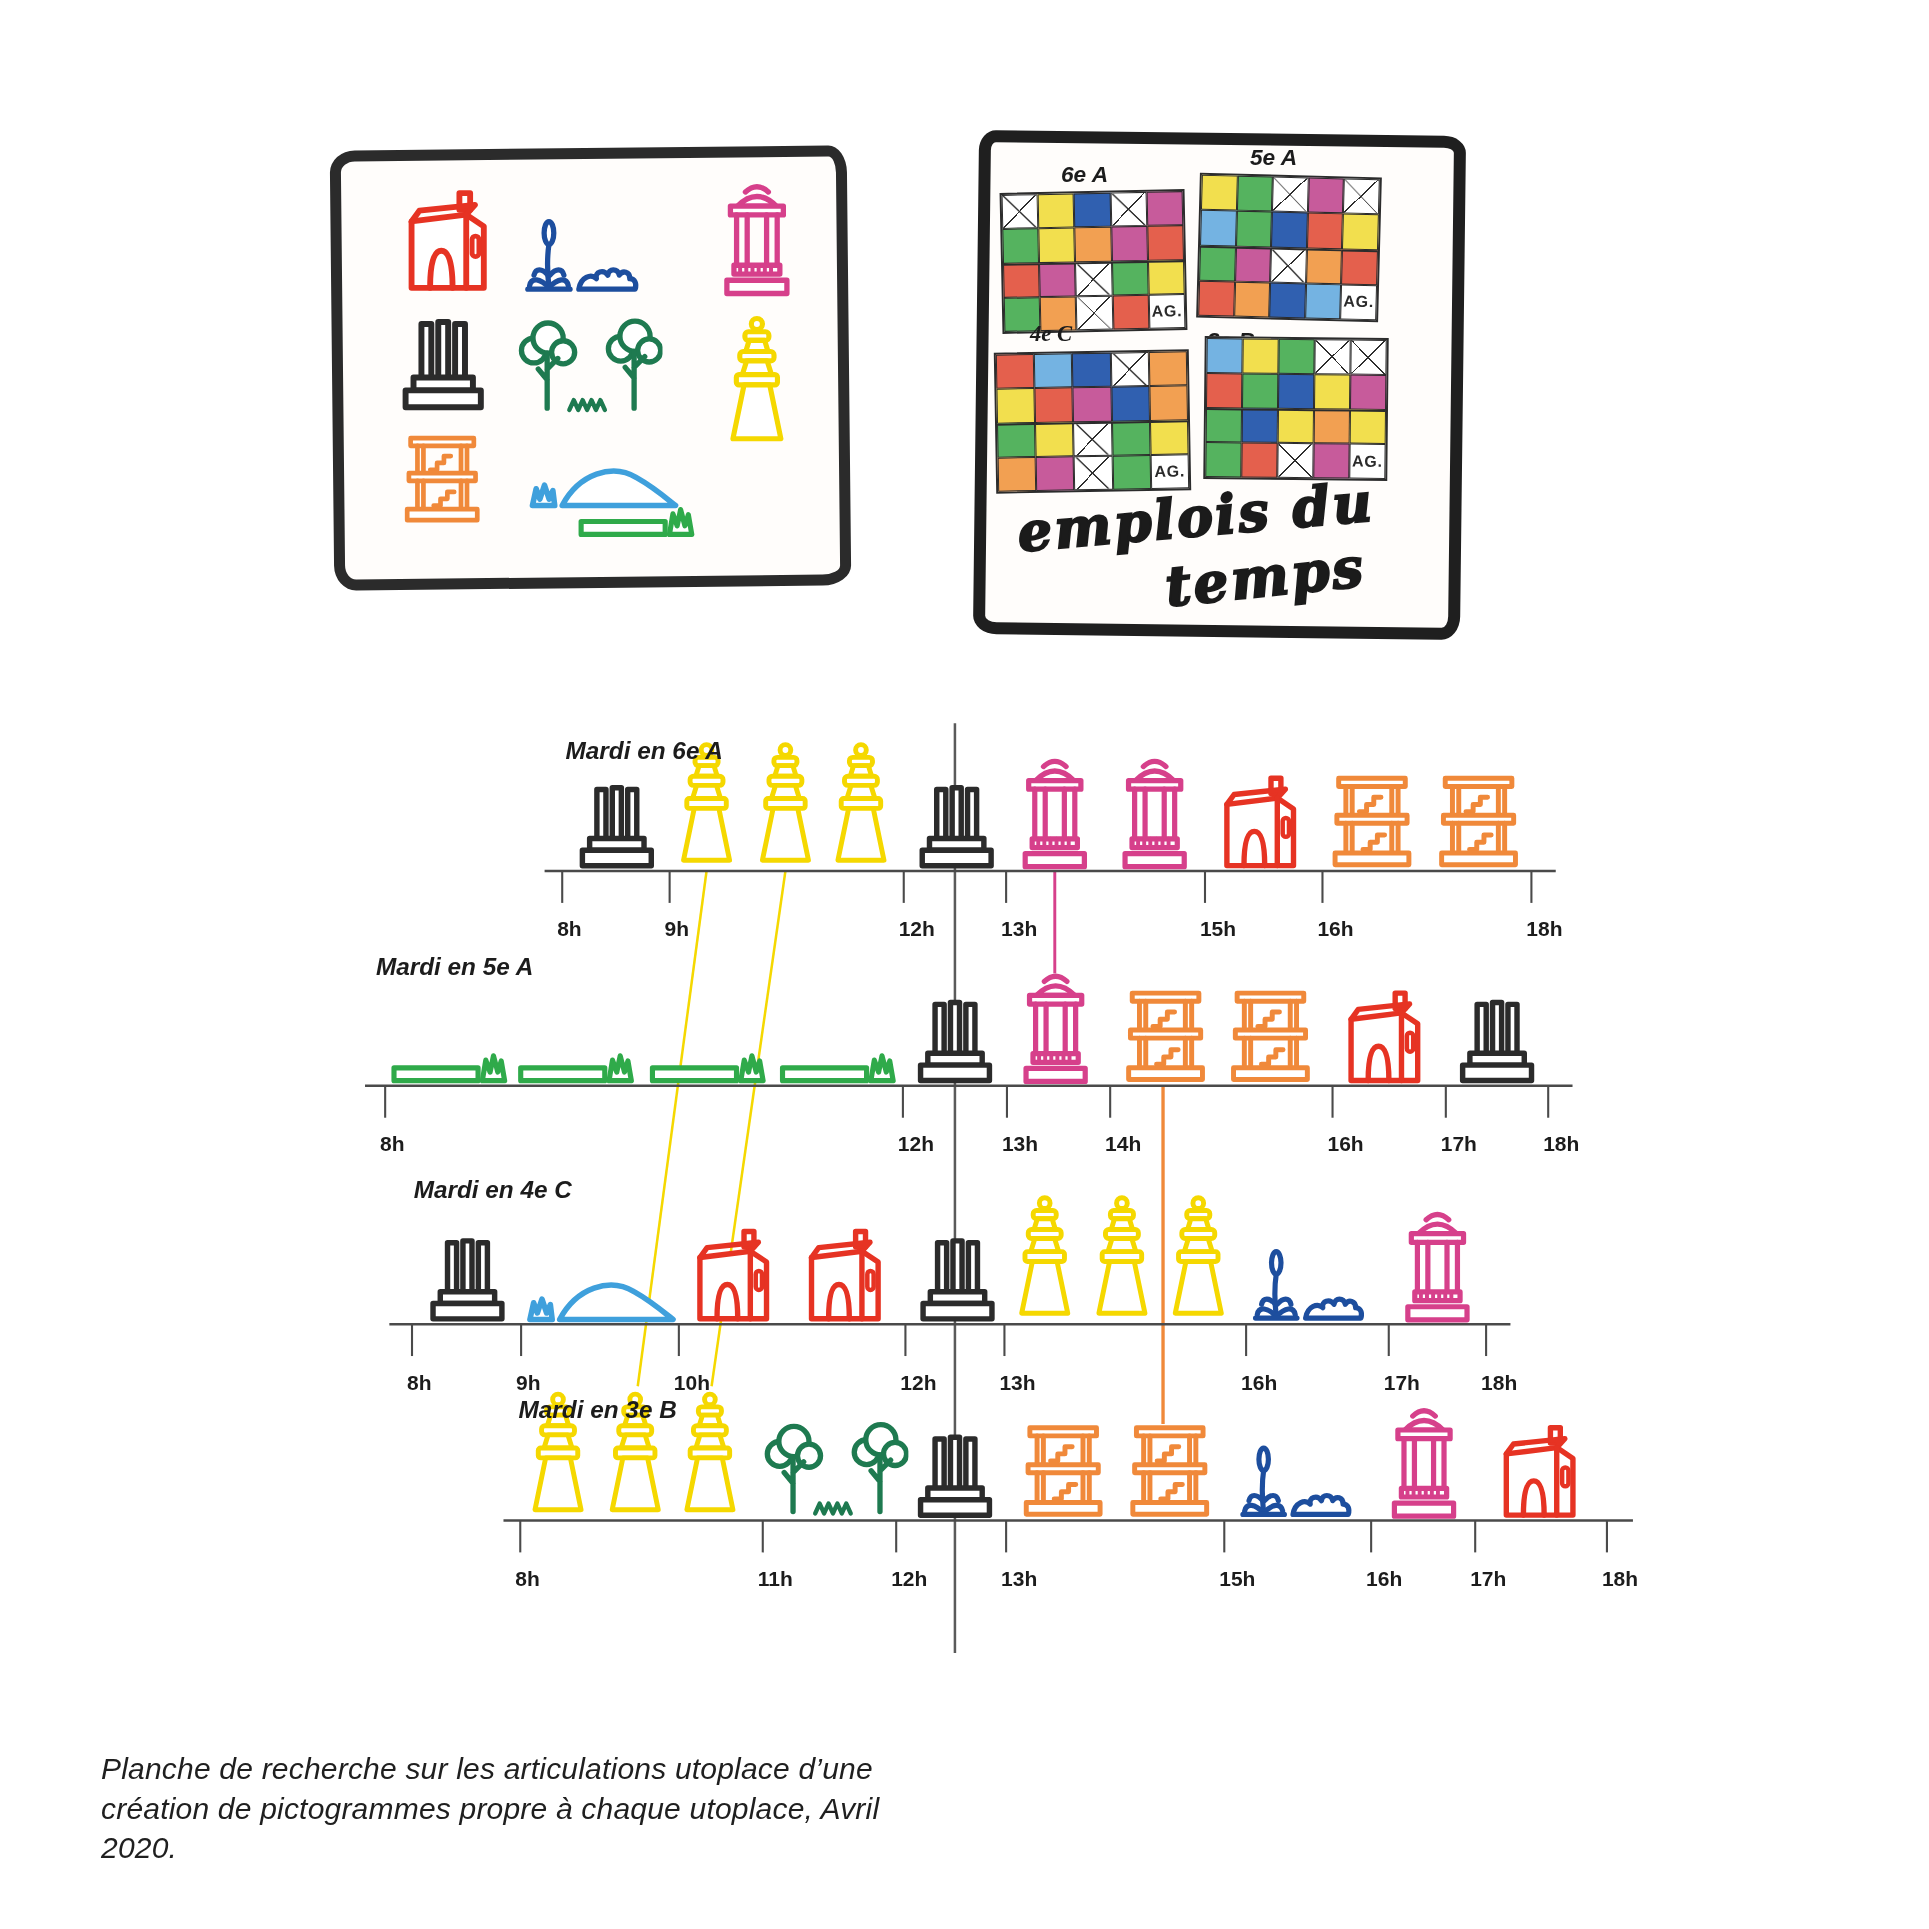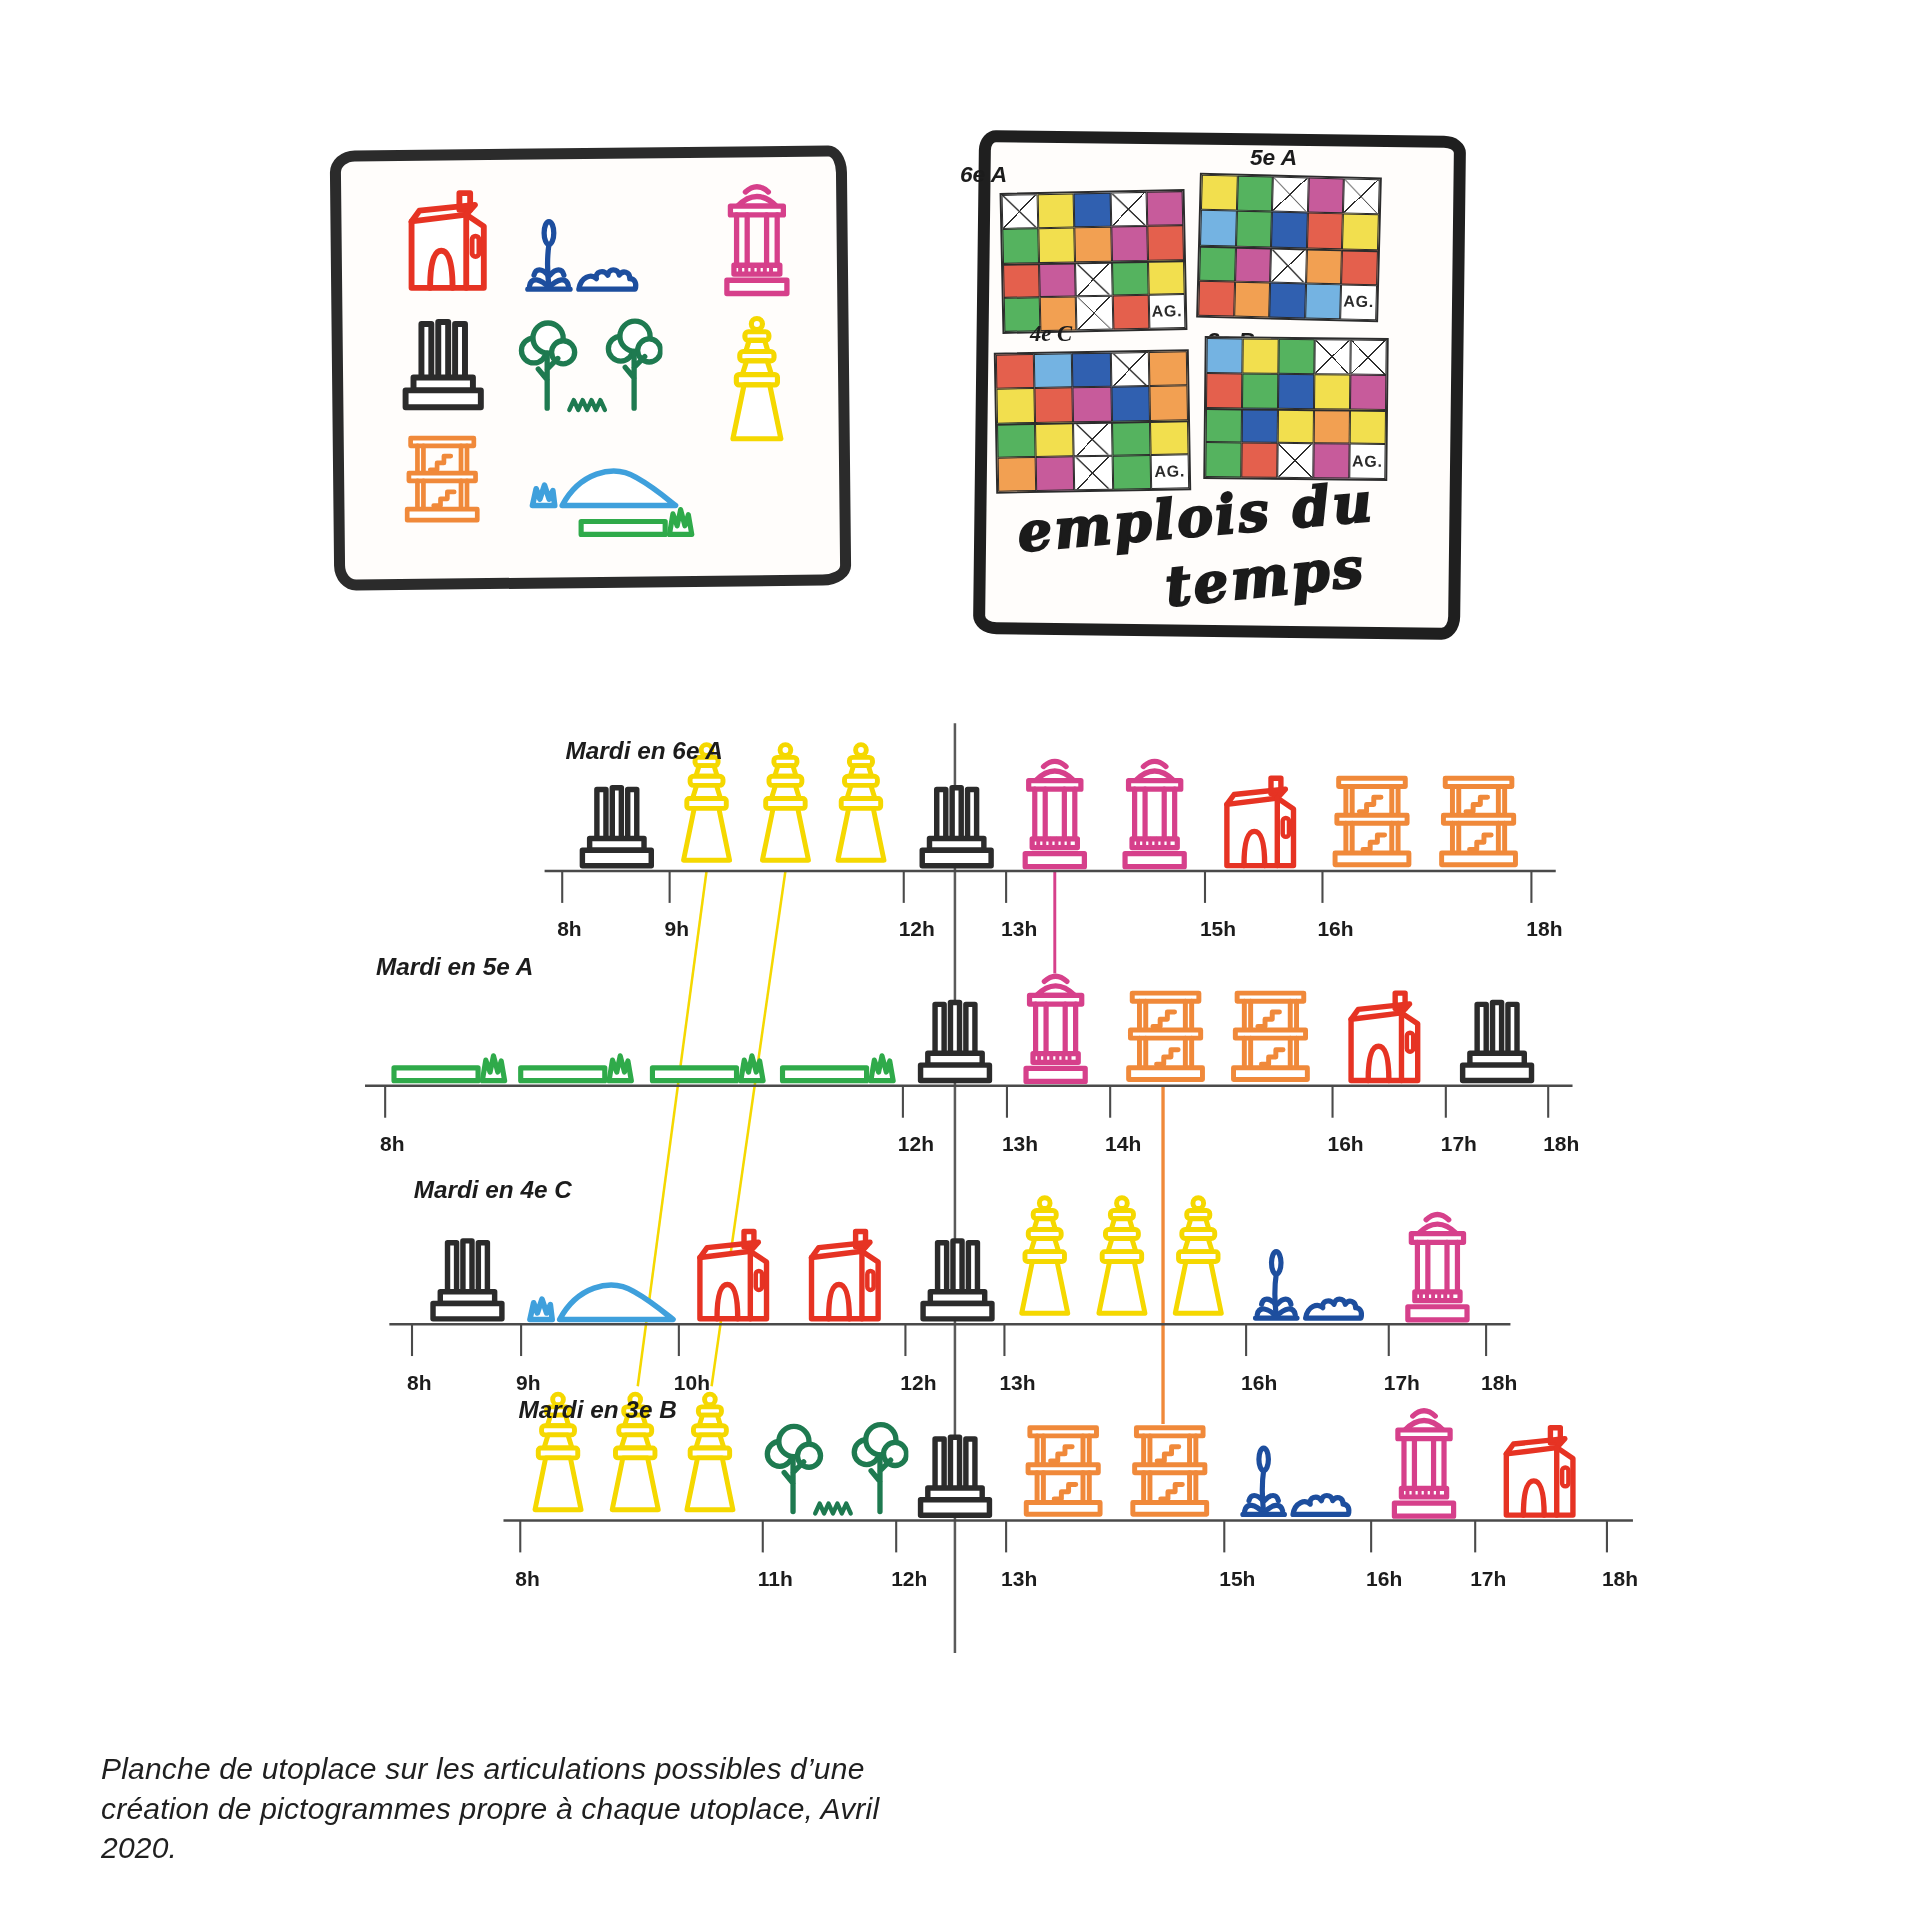--- a/index.html
+++ b/index.html
@@ -46,7 +46,7 @@
   <div class="sketch-box" id="right-box"></div>
 
   <div id="grids-layer">
-      <div class="tt-label" style="left: 960px; top: 161px;">6e A</div>
+      <div class="tt-label" style="left: 1061px; top: 161px;">6e A</div>
       <div class="tt-grid" style="left: 1001px; top: 191px; width: 181px; height: 137px; transform: rotate(-1.2deg);">
         <div class="tt-cell cell-x"></div>
         <div class="tt-cell" style="background: rgb(242, 223, 78);"></div>

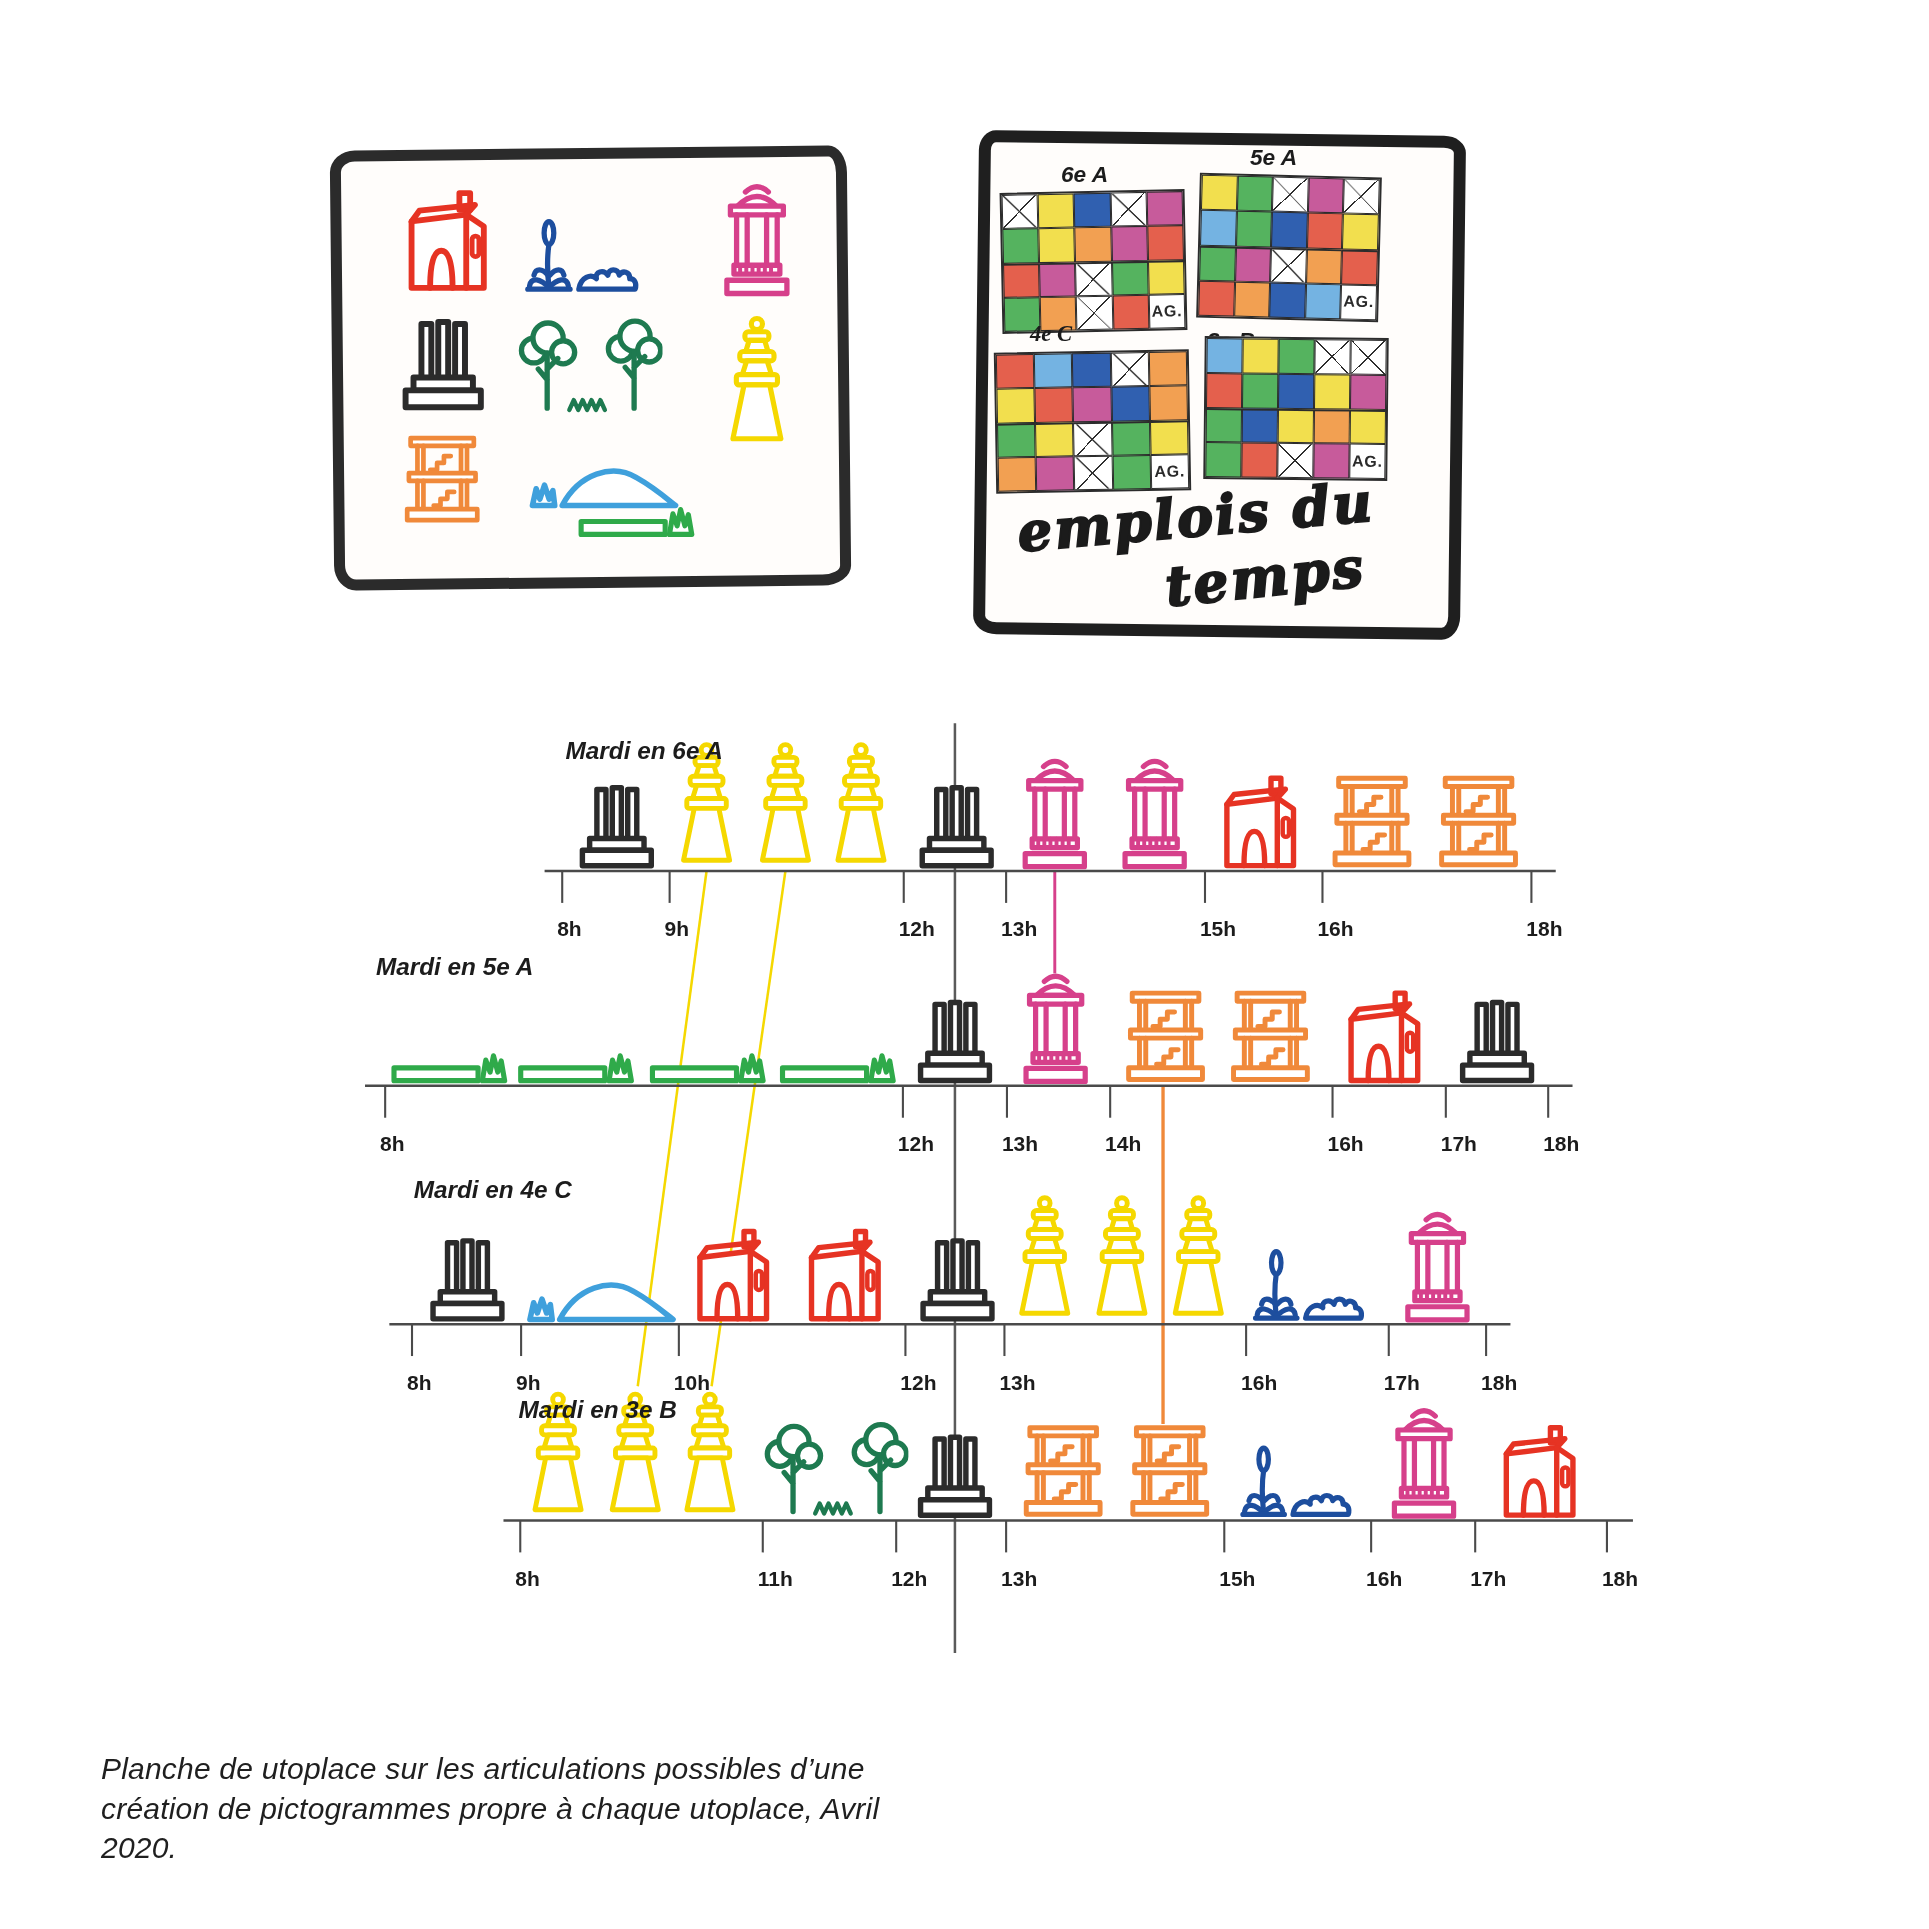--- a/index.html
+++ b/index.html
@@ -368,7 +368,7 @@
   </svg>
 
   <div id="caption">
-    <div>Planche de utoplace sur les articulations possibles d’une</div>
+    <div>Planche de recherche sur les articulations utoplace d’une</div>
     <div>création de pictogrammes propre à chaque utoplace, Avril 2020.</div>
   </div>
 </div>

